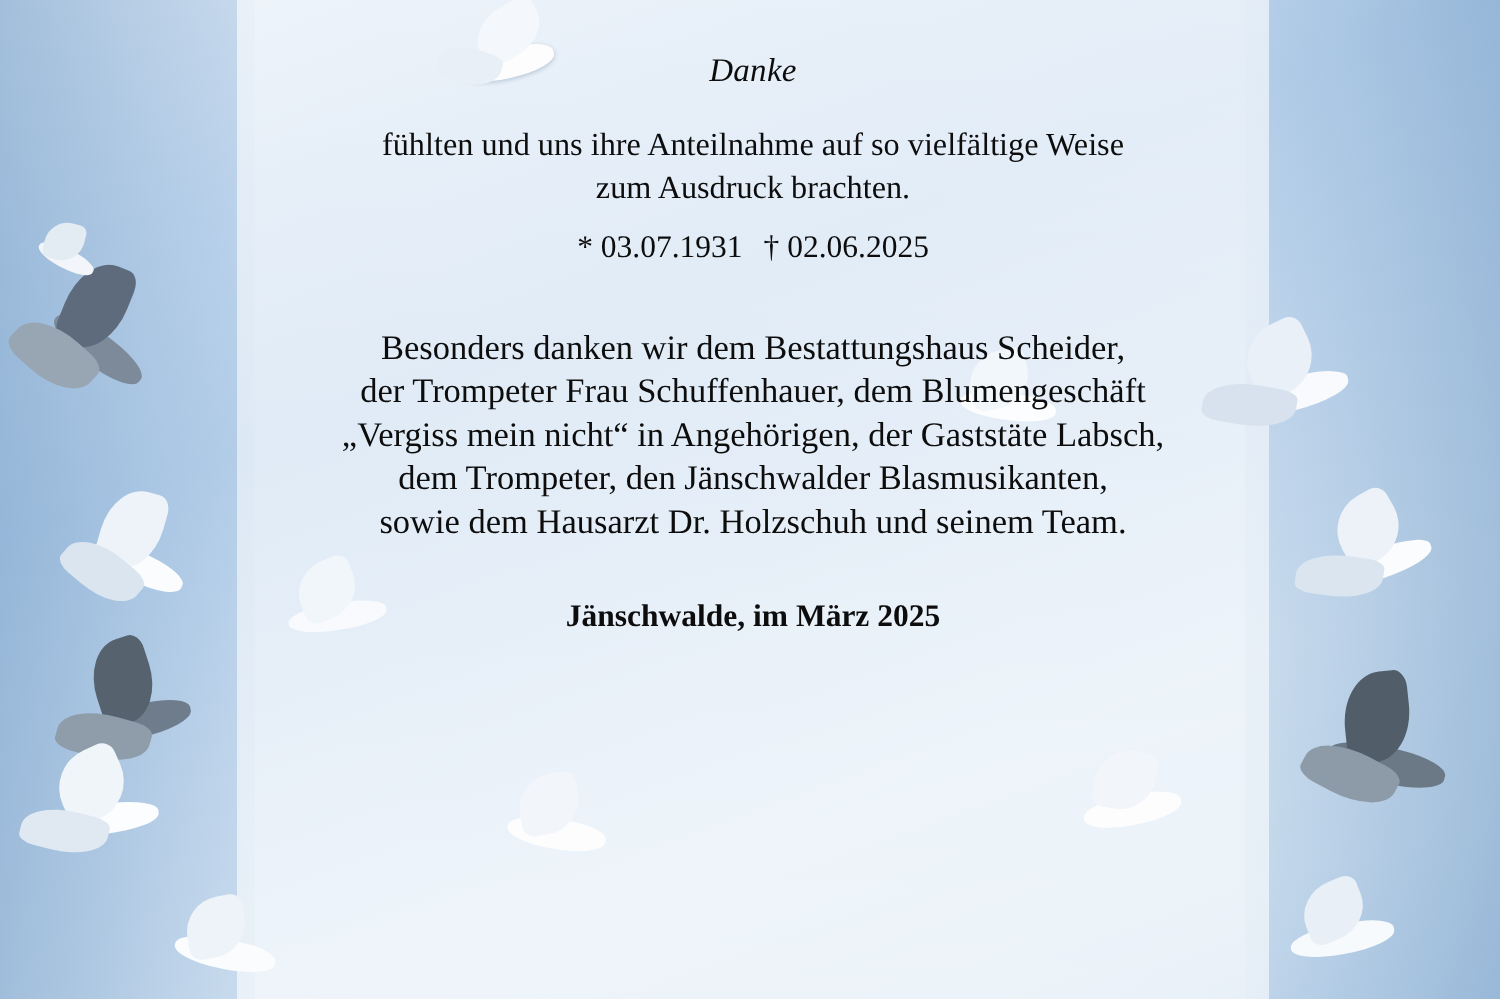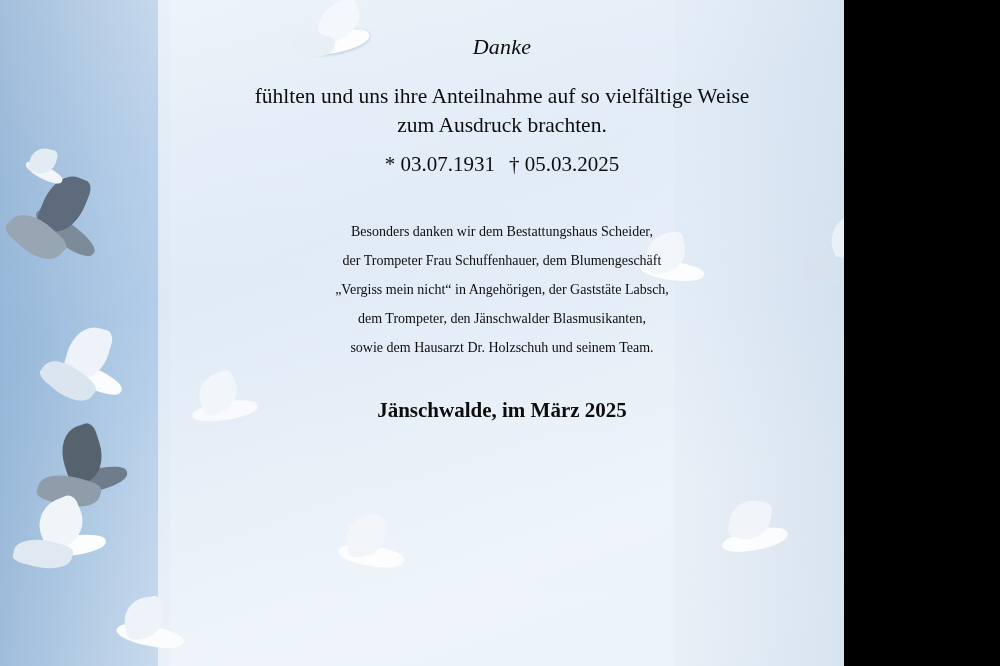--- a/index.html
+++ b/index.html
@@ -15,7 +15,7 @@
 
   .notice {
     position: relative;
-    width: 844px;
+    width: 1000px;
     height: 666px;
     background: #000;
     overflow: hidden;

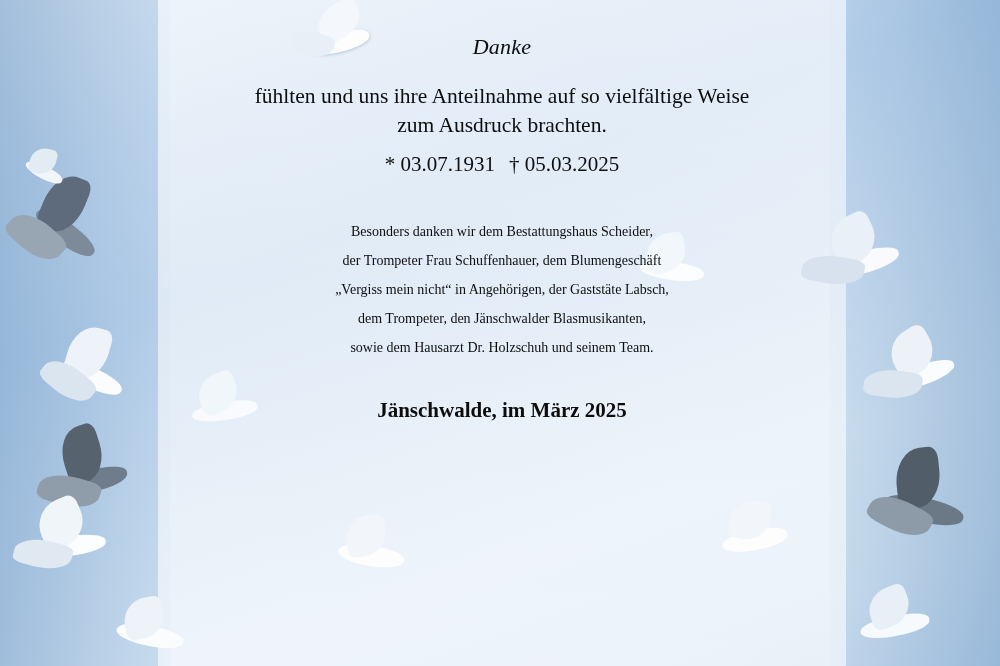--- a/index.html
+++ b/index.html
@@ -217,7 +217,7 @@
 
 
     <div class="dates">
-      <span>* 03.07.1931</span><span class="sep"></span><span>† 05.03.2025</span>
+      <span>* 03.07.1931</span><span class="sep"></span><span>† 02.06.2025</span>
     </div>
 
     <div class="thanks">

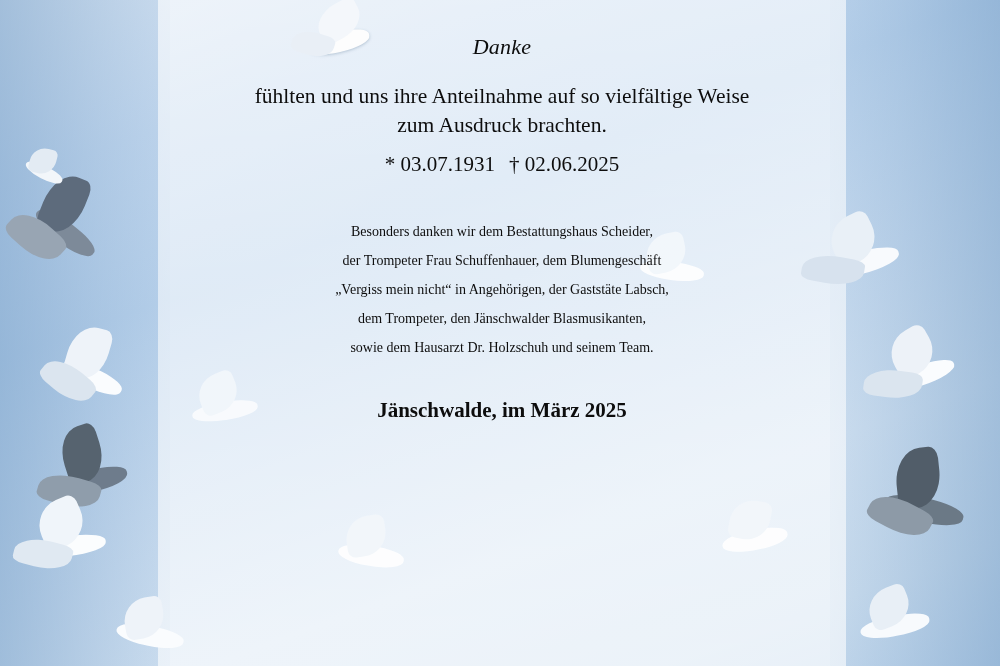--- a/index.html
+++ b/index.html
@@ -99,7 +99,7 @@
   .dates .sep { display: inline-block; width: 14px; }
   .thanks {
     margin-top: 40px;
-    font-size: 14px;
+    font-size: 23px;
     line-height: 29px;
   }
   .family {

